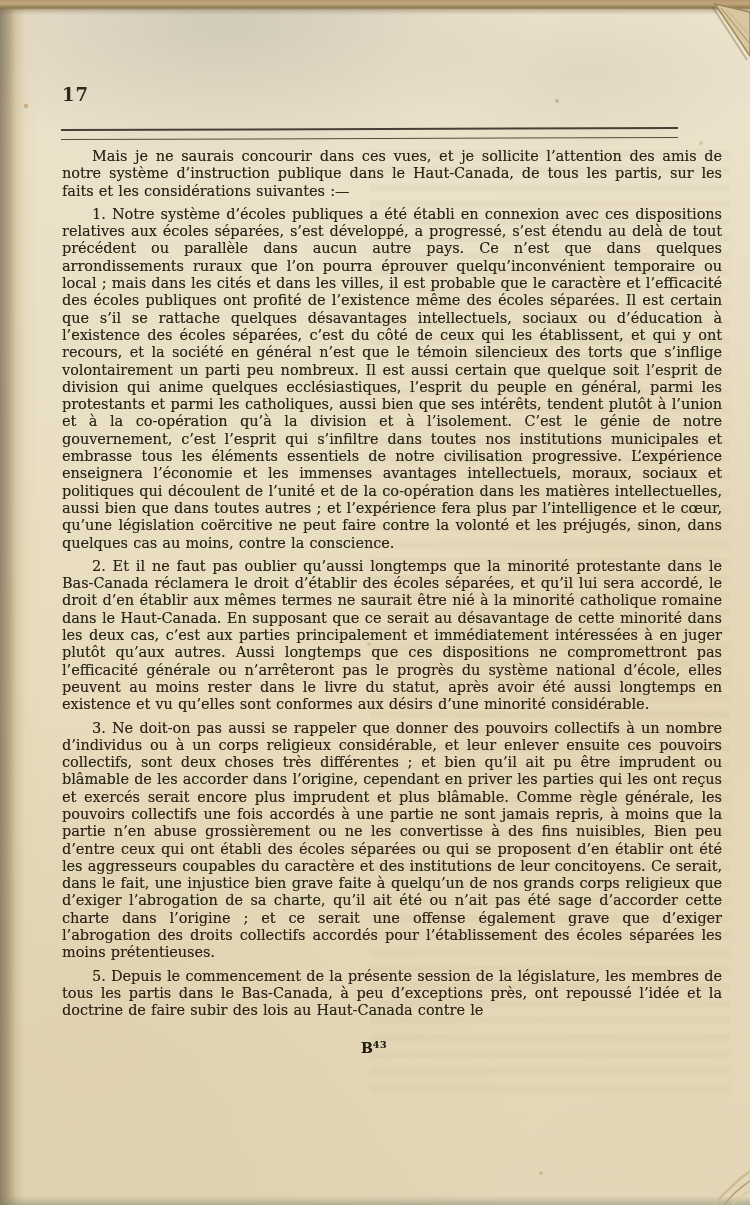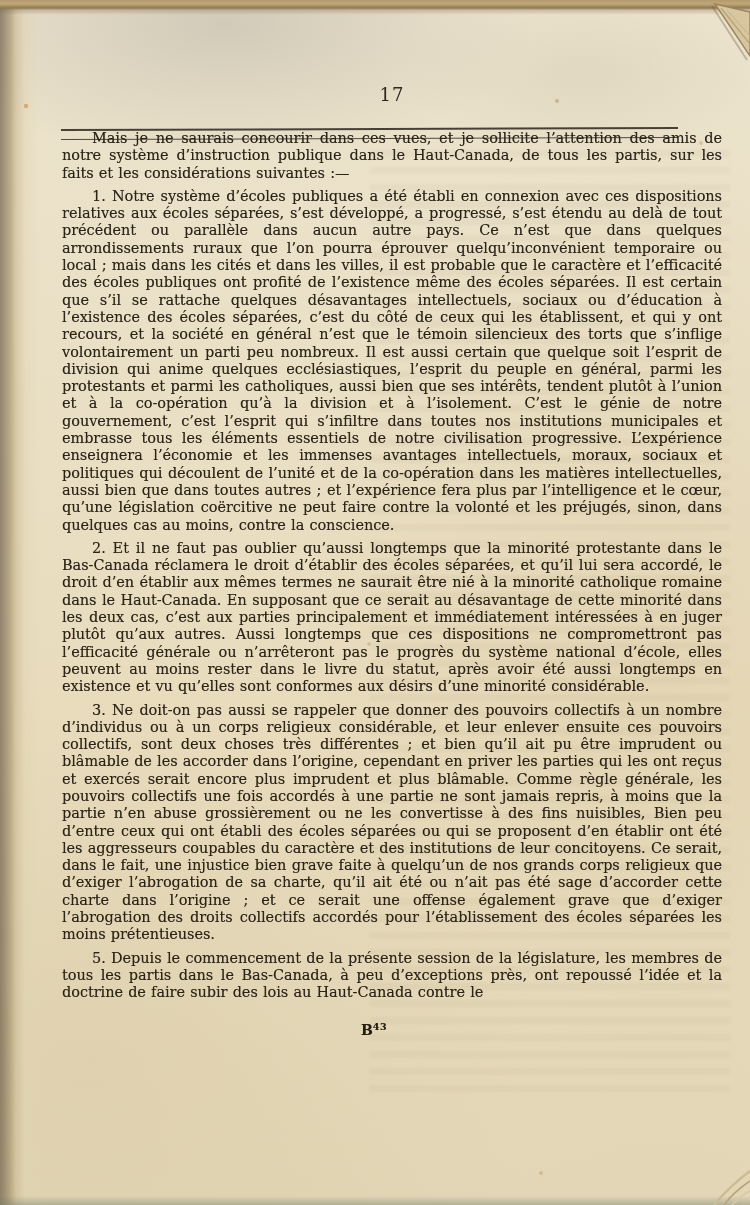--- a/index.html
+++ b/index.html
@@ -71,8 +71,7 @@
   
   .page-number {
     position: absolute; top: 84px; left: 62px; width: 660px;
-    text-align: center;
-    font-size: 18px; font-weight: 400; letter-spacing: 1px;
+    font-size: 18px; font-weight: 700; letter-spacing: 1px;
     color: #2f281d;
   }
 

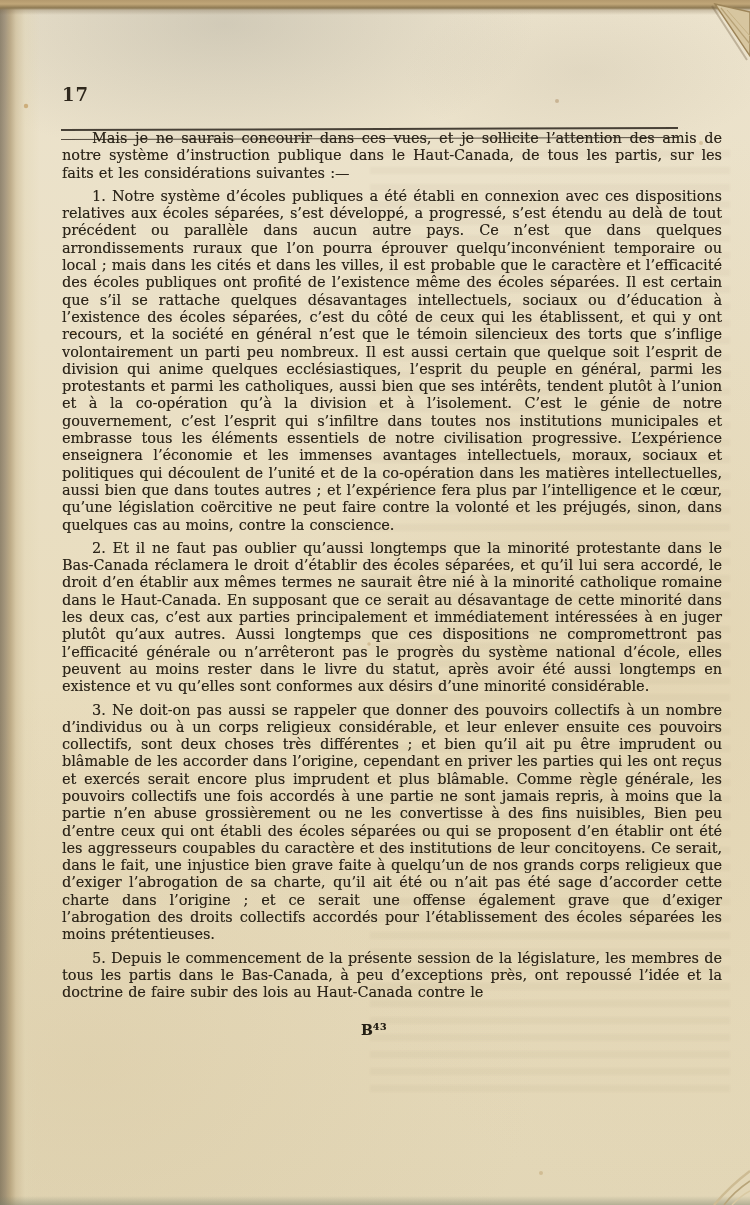--- a/index.html
+++ b/index.html
@@ -84,7 +84,7 @@
   }
 
   .text-block {
-    position: absolute; top: 130px; left: 62px; width: 660px;
+    position: absolute; top: 148px; left: 62px; width: 660px;
     color: #2a2318;
   }
   .para {

